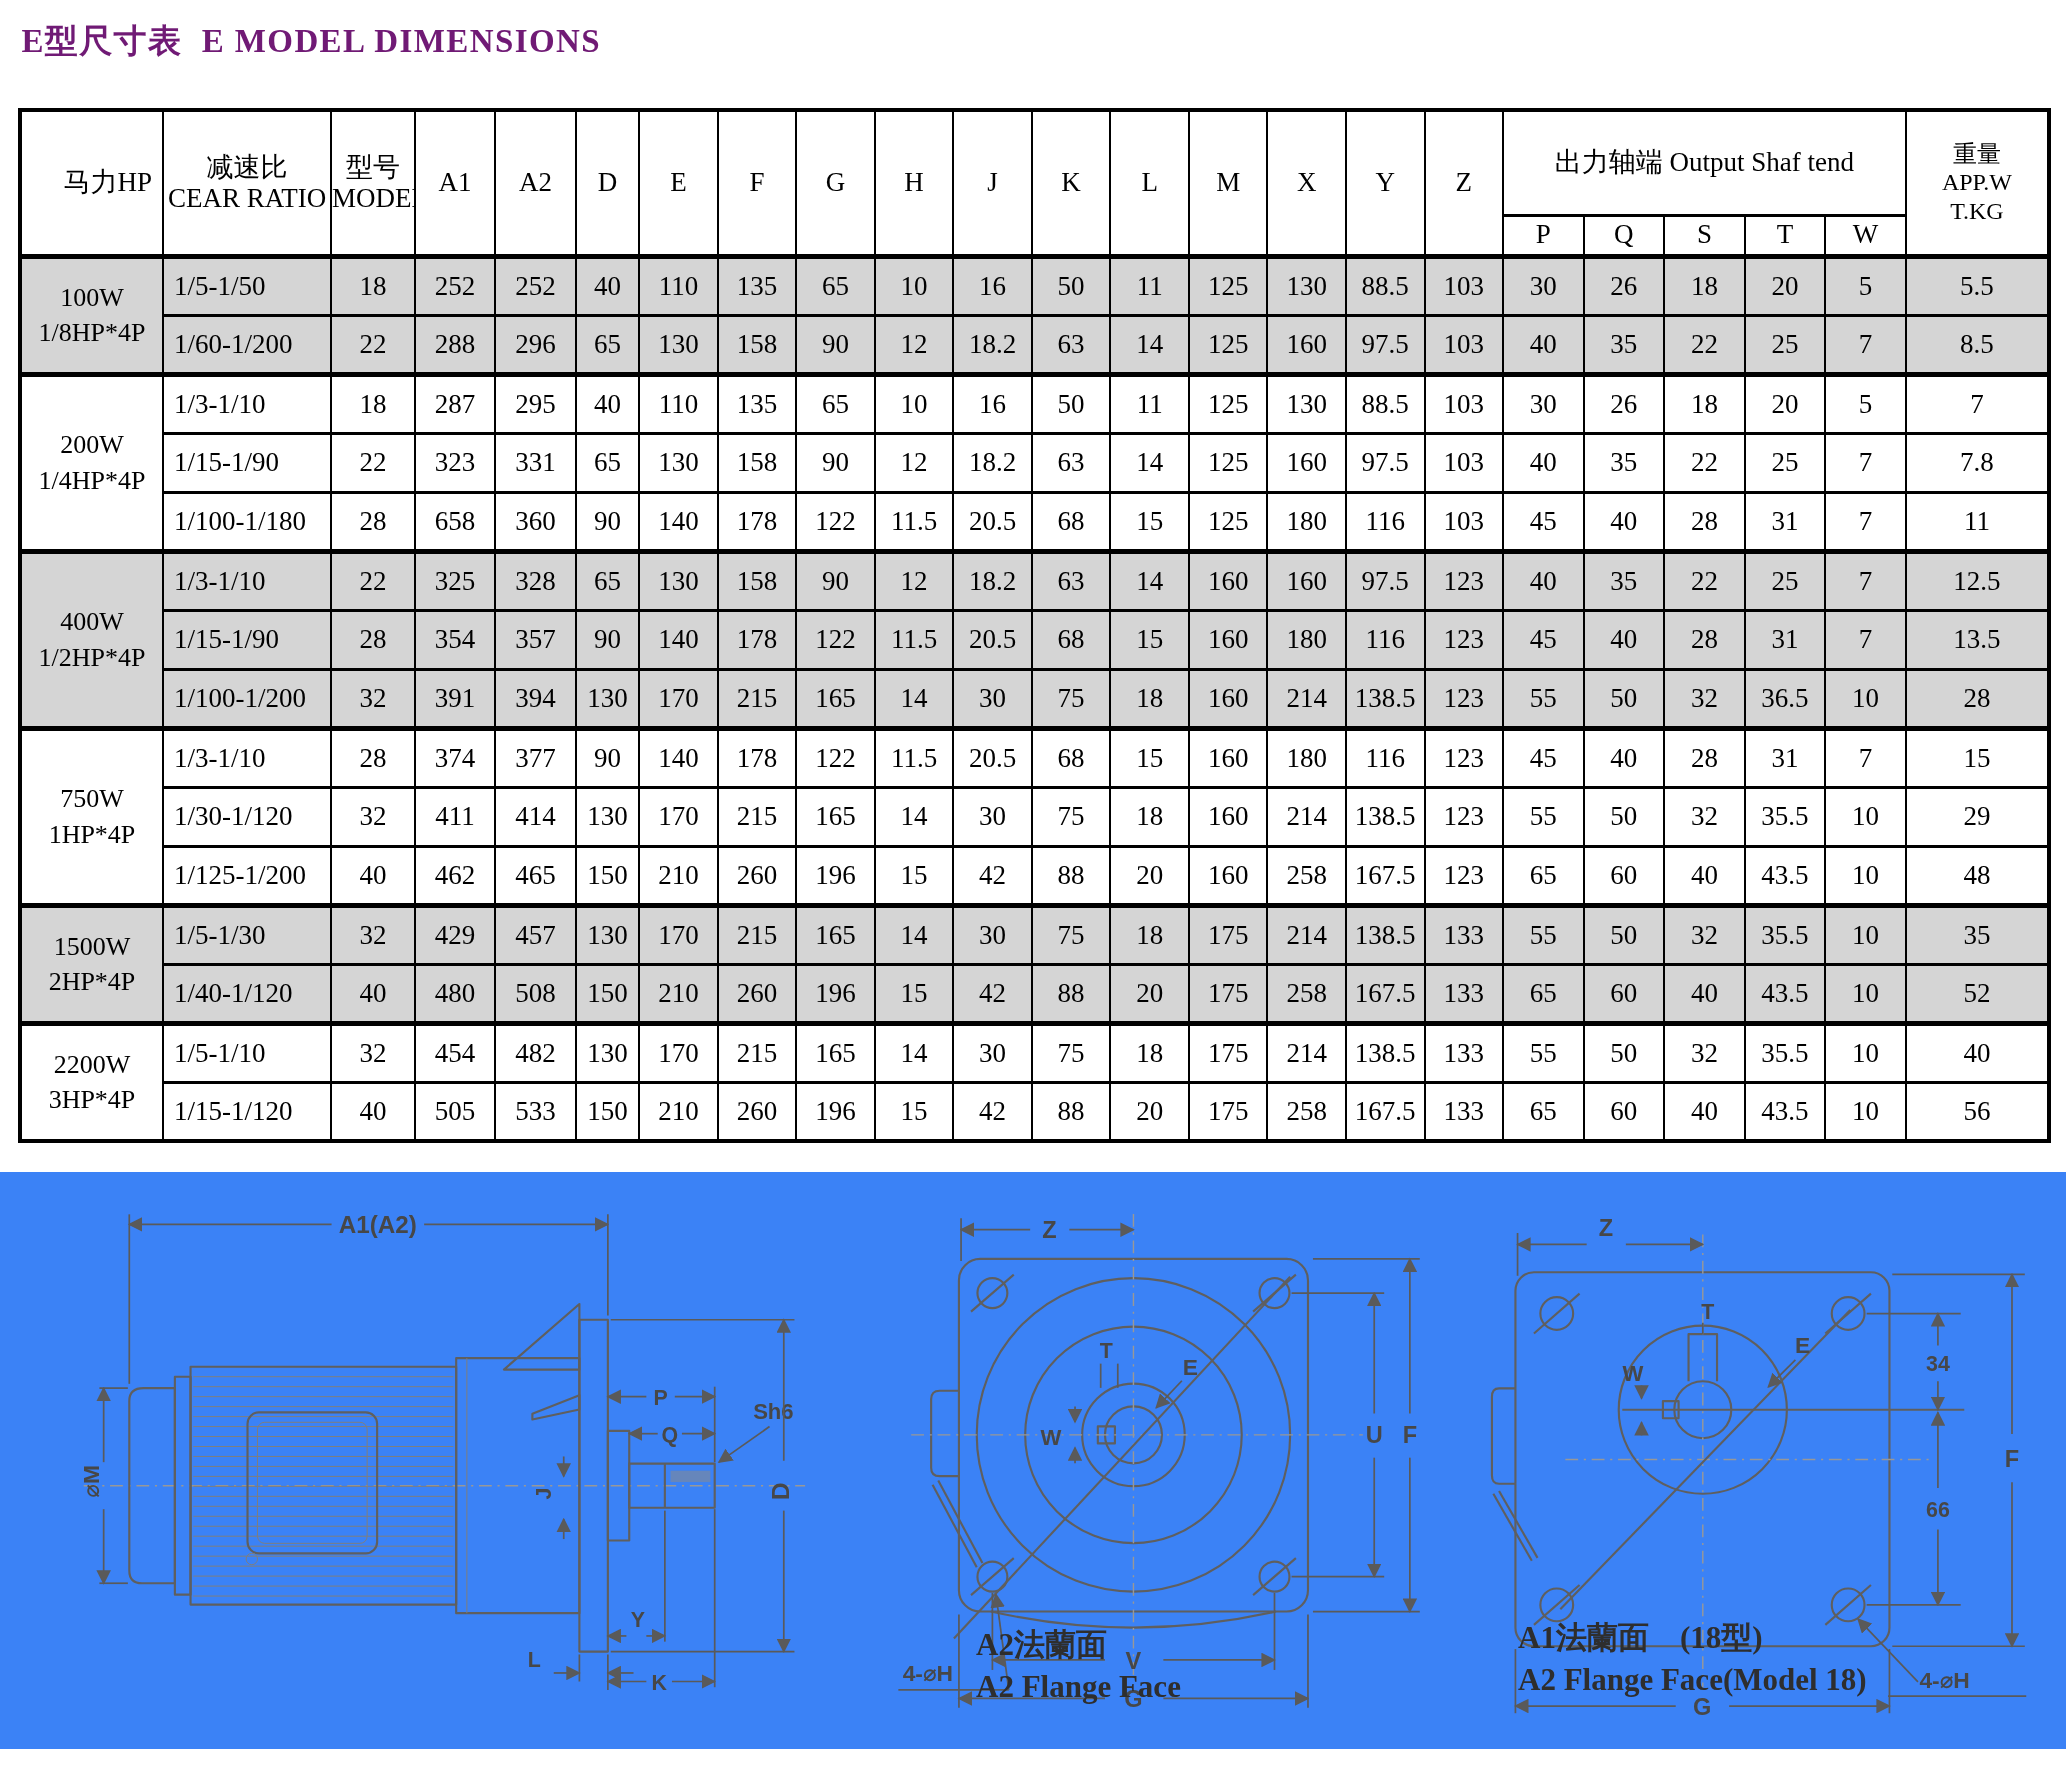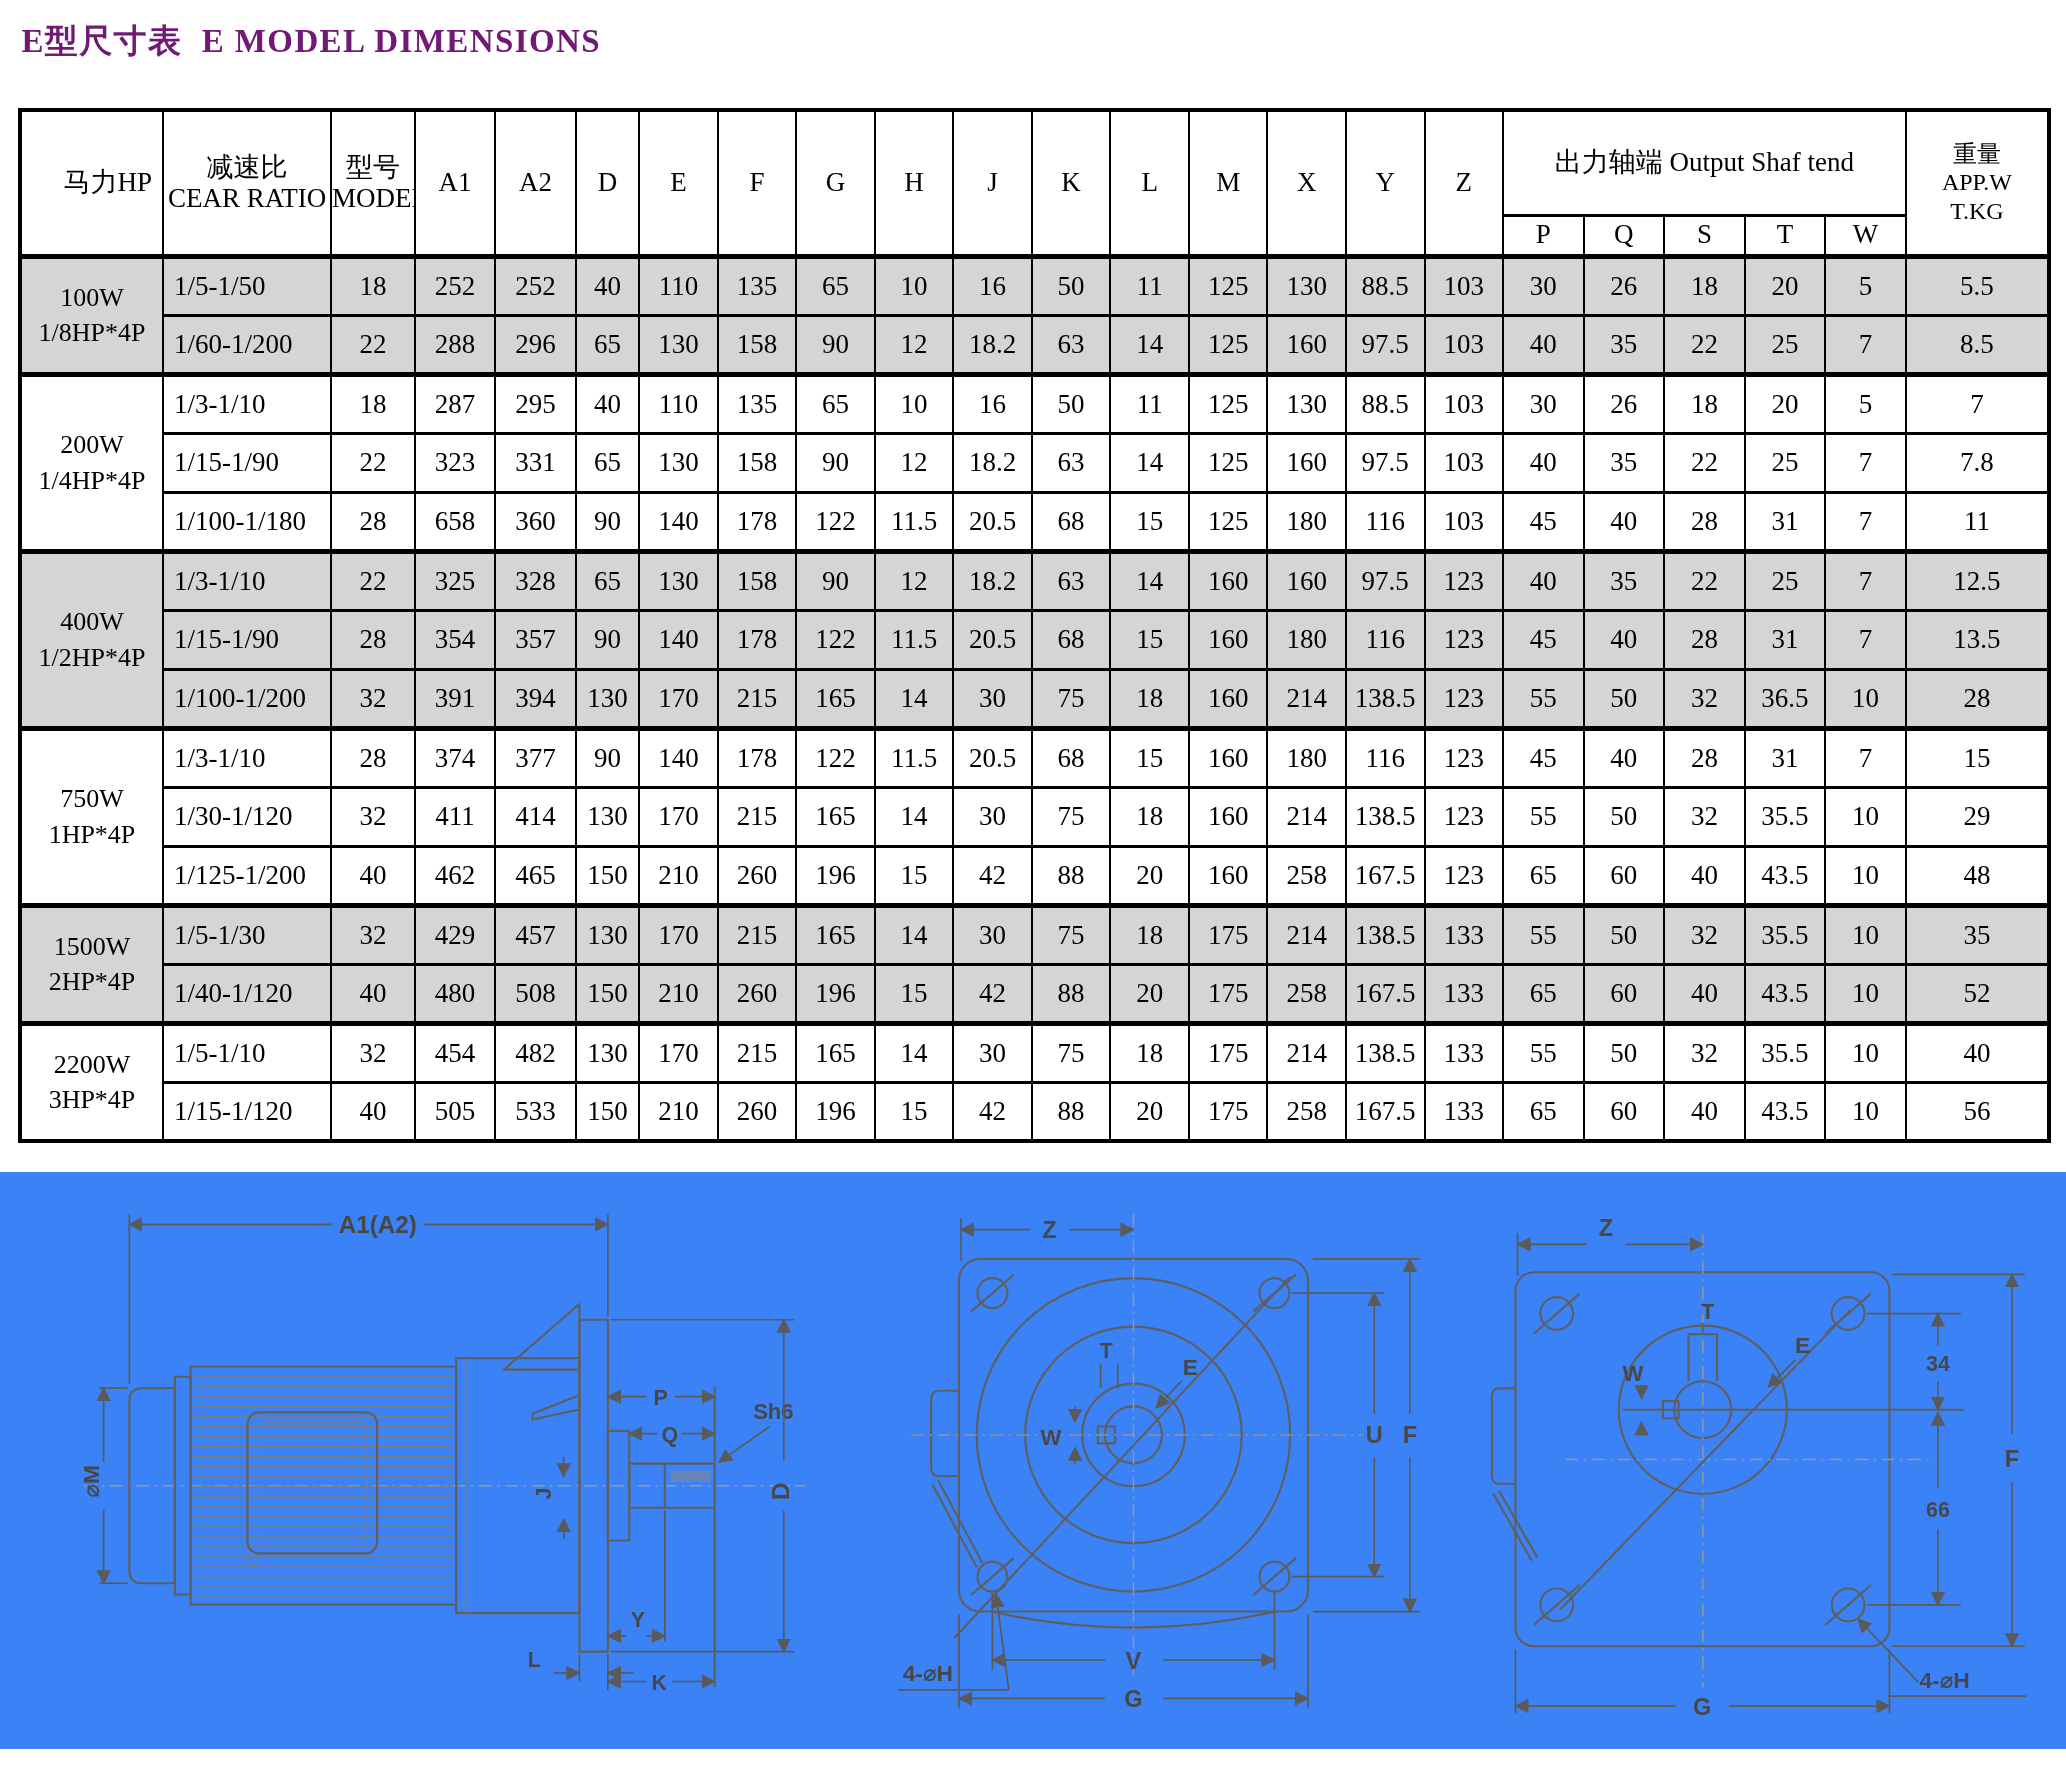--- a/index.html
+++ b/index.html
@@ -750,6 +750,7 @@
     <text x="337" y="756" font-size="33" text-anchor="middle">G</text>
   </svg>
 
+  <div class="drw-caption" style="left:976px;top:452px;"><span>A2法蘭面</span><br><span>A2 Flange Face</span></div>
 </div>
 
 

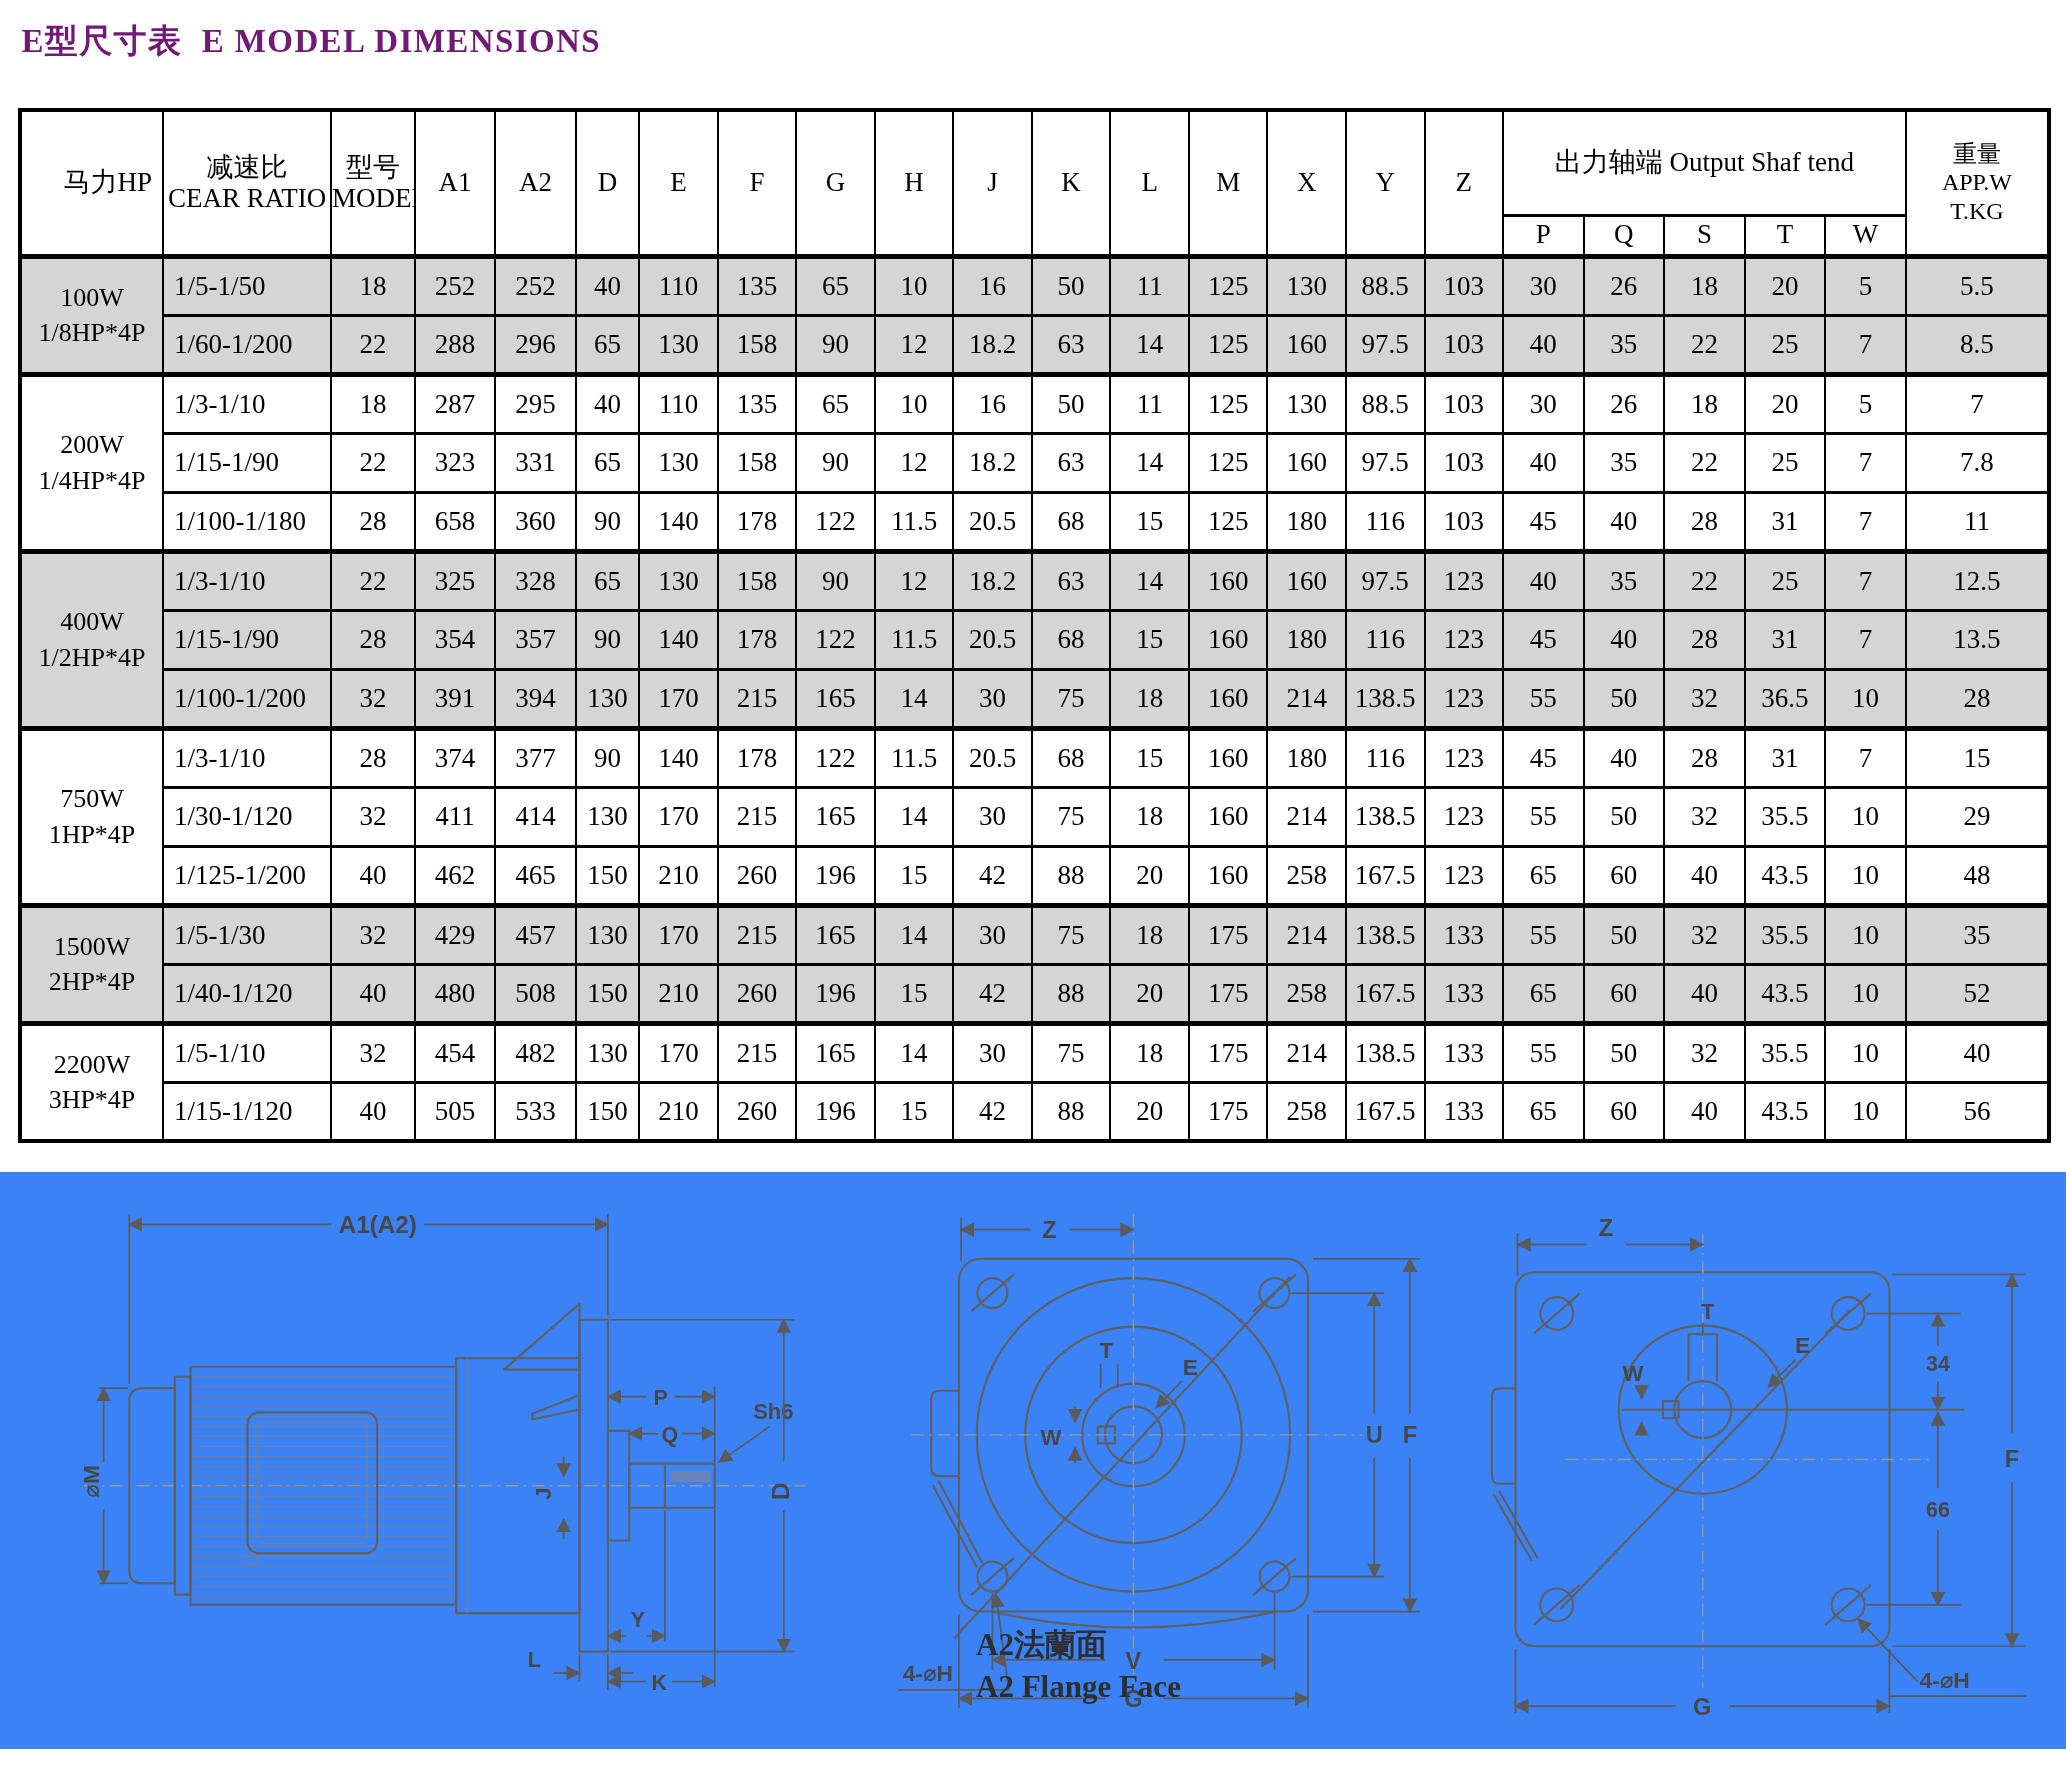--- a/index.html
+++ b/index.html
@@ -751,6 +751,7 @@
   </svg>
 
   <div class="drw-caption" style="left:976px;top:452px;"><span>A2法蘭面</span><br><span>A2 Flange Face</span></div>
+  <div class="drw-caption" style="left:1518px;top:445px;"><span>A1法蘭面　(18型)</span><br><span>A2 Flange Face(Model 18)</span></div>
 </div>
 
 

